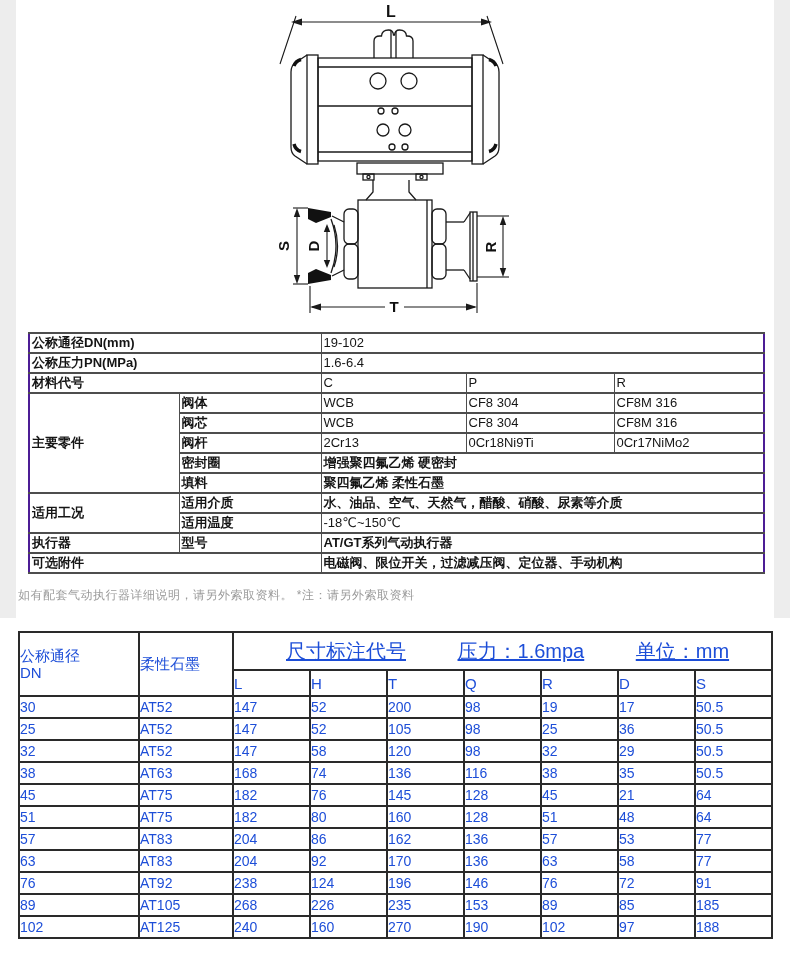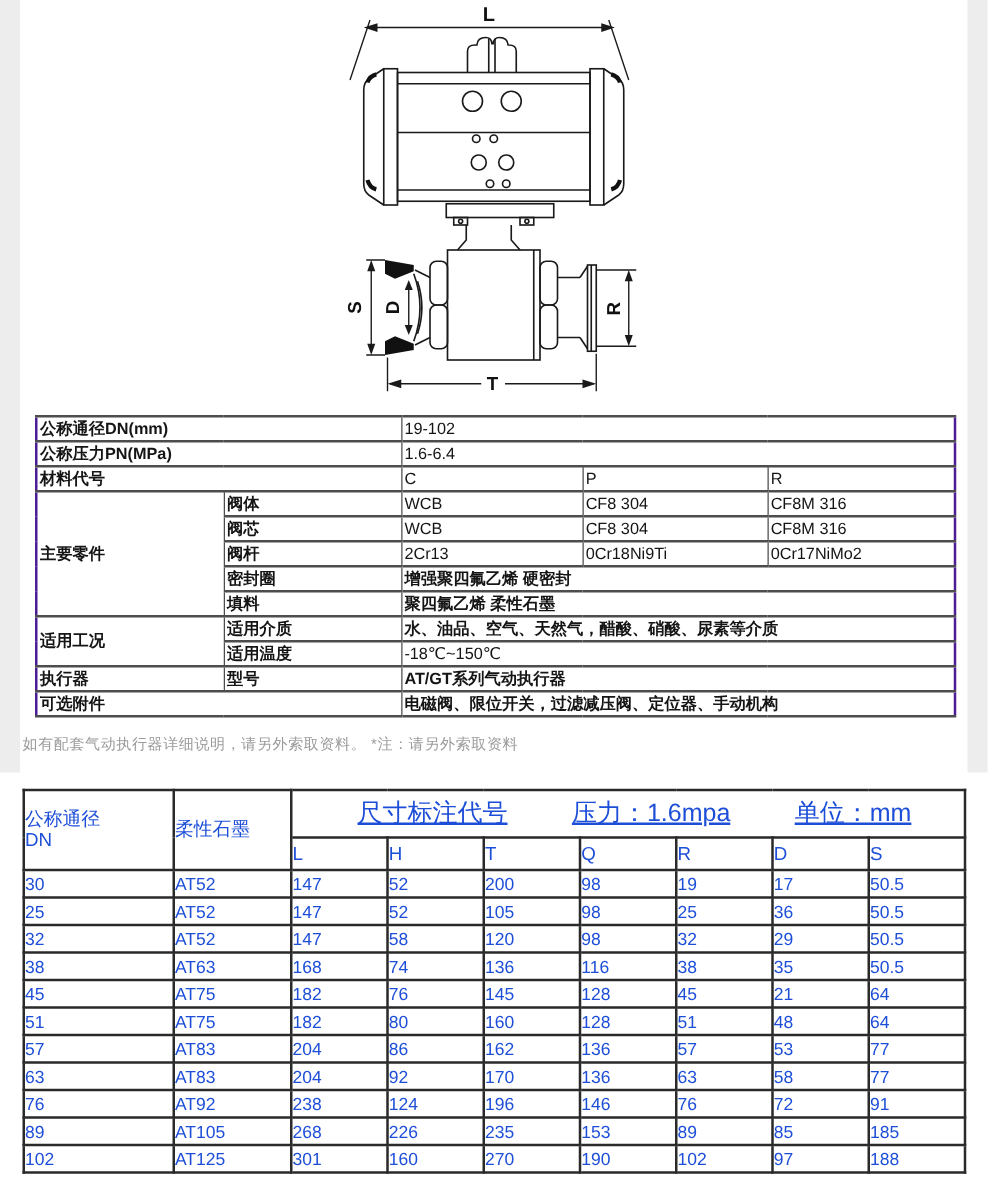--- a/index.html
+++ b/index.html
@@ -392,7 +392,7 @@
       <tr>
         <td>102</td>
         <td>AT125</td>
-        <td>301</td>
+        <td>240</td>
         <td>160</td>
         <td>270</td>
         <td>190</td>

